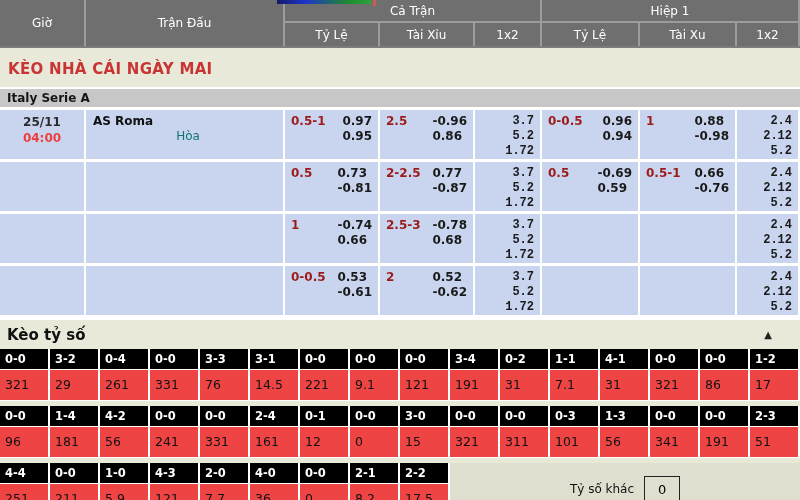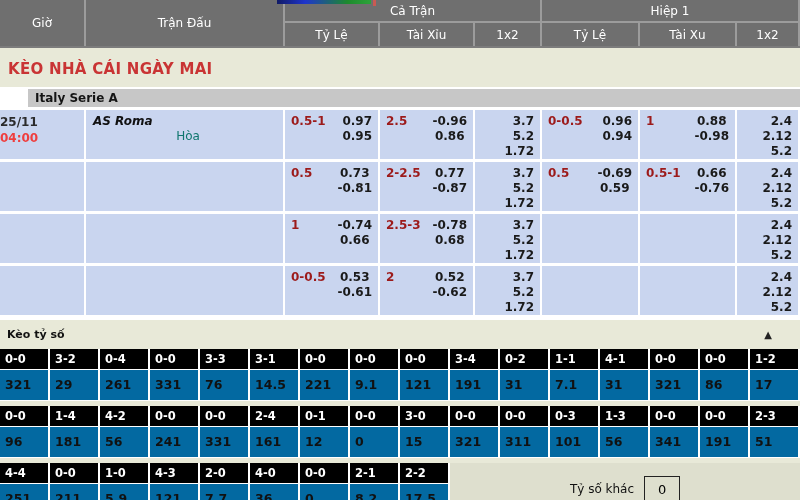--- a/index.html
+++ b/index.html
@@ -25,7 +25,7 @@
 
   .odds-panel { background:#fff; padding:2px 0 2px 0; }
   .league-bar { background:#C7C7C7; height:18px; line-height:18px; padding-left:7px;
-                font-size:12px; font-weight:bold; color:#141414; margin-bottom:3px;margin-left:28px; }
+                font-size:12px; font-weight:bold; color:#141414; margin-bottom:3px; }
 
   .orow { display:grid; grid-template-columns:84px 197px 93px 93px 65px 96px 95px 61px;
           gap:2px; margin-bottom:3px; }

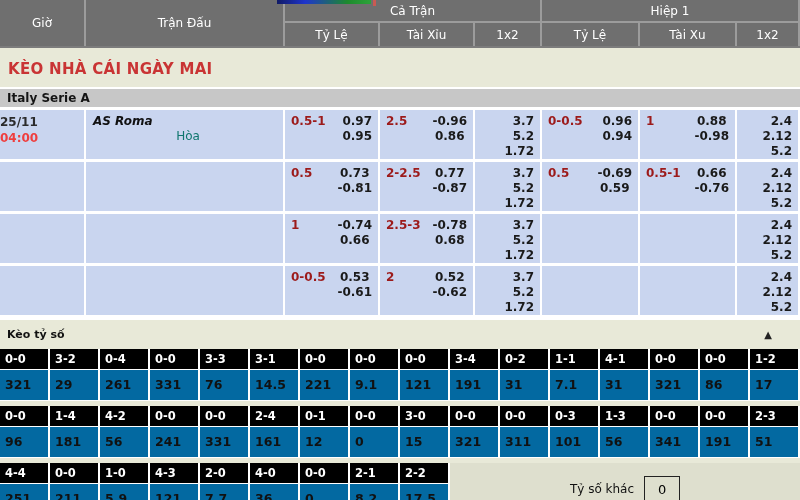--- a/index.html
+++ b/index.html
@@ -30,7 +30,7 @@
   .orow { display:grid; grid-template-columns:84px 197px 93px 93px 65px 96px 95px 61px;
           gap:2px; margin-bottom:3px; }
   .cell { background:#C9D5EF; min-height:46px; font-size:12px; }
-  .time-cell { text-align:left; padding-top:4px; font-weight:bold; line-height:16px; }
+  .time-cell { text-align:center; padding-top:4px; font-weight:bold; line-height:16px; }
   .time-cell .date { color:#2b2b2b; }
   .time-cell .time { color:#EF3E3E; }
   .match-cell { padding:4px 0 0 7px; line-height:15px; }

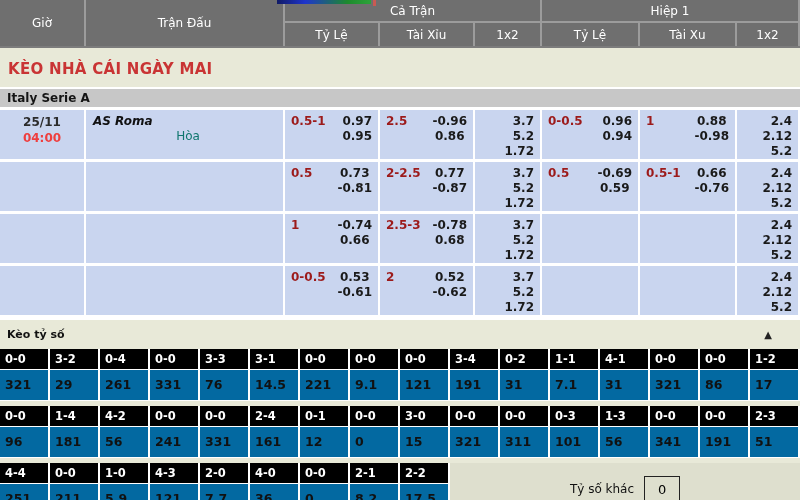--- a/index.html
+++ b/index.html
@@ -35,7 +35,7 @@
   .time-cell .time { color:#EF3E3E; }
   .match-cell { padding:4px 0 0 7px; line-height:15px; }
   .match-cell .home { color:#F26A6A; font-weight:bold; }
-  .match-cell .away { color:#111; font-weight:bold;font-style:italic; }
+  .match-cell .away { color:#111; font-weight:bold; }
   .match-cell .draw { color:#0f766e;text-align:center; }
   .odds-cell { display:flex; justify-content:space-between; padding:4px 6px 0 6px; font-weight:bold; line-height:15px; }
   .odds-cell .hdp { color:#9C1A1A; }

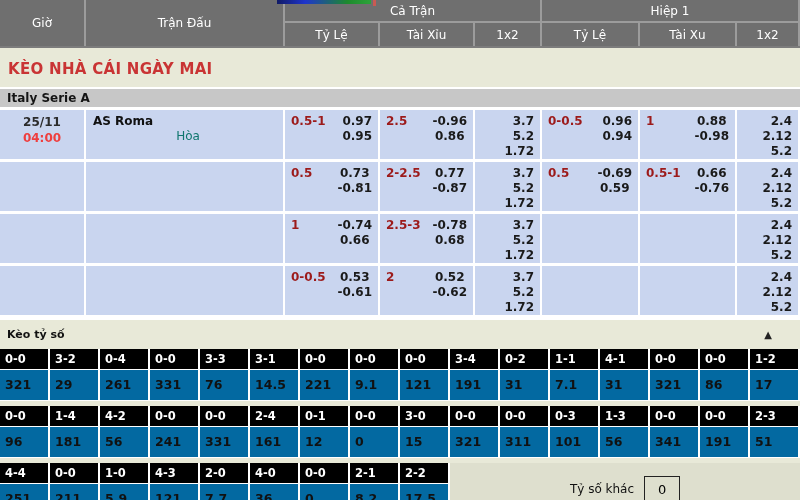--- a/index.html
+++ b/index.html
@@ -39,7 +39,7 @@
   .match-cell .draw { color:#0f766e;text-align:center; }
   .odds-cell { display:flex; justify-content:space-between; padding:4px 6px 0 6px; font-weight:bold; line-height:15px; }
   .odds-cell .hdp { color:#9C1A1A; }
-  .odds-cell .vals { text-align:center; color:#1A1A1A; display:flex; flex-direction:column; }
+  .odds-cell .vals { text-align:left; color:#1A1A1A; display:flex; flex-direction:column; }
   .x2-cell { text-align:right; padding:4px 6px 0 0; font-weight:bold; color:#1A1A1A; line-height:15px; }
 
   .score-bar { height:29px; display:flex; align-items:center; justify-content:space-between;

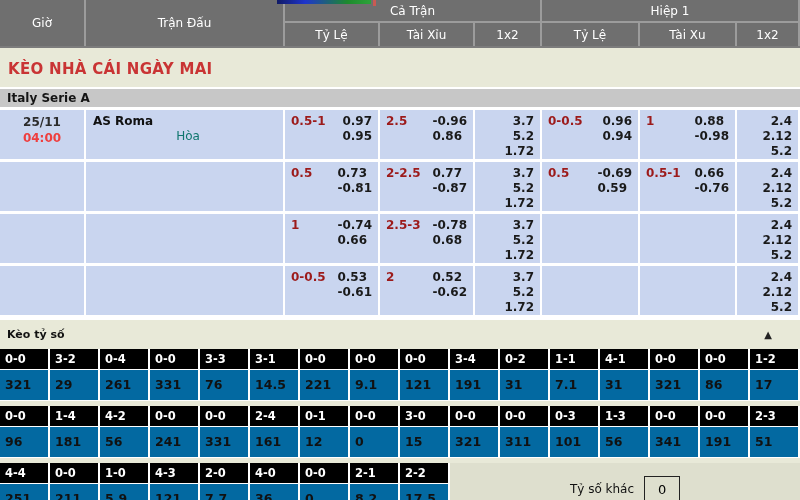--- a/index.html
+++ b/index.html
@@ -40,7 +40,7 @@
   .odds-cell { display:flex; justify-content:space-between; padding:4px 6px 0 6px; font-weight:bold; line-height:15px; }
   .odds-cell .hdp { color:#9C1A1A; }
   .odds-cell .vals { text-align:left; color:#1A1A1A; display:flex; flex-direction:column; }
-  .x2-cell { text-align:right; padding:4px 6px 0 0; font-weight:bold; color:#1A1A1A; line-height:15px; }
+  .x2-cell { text-align:right; padding:4px 6px 0 0; font-weight:bold; color:#1A1A1A; line-height:15px;font-family:Liberation Mono, monospace; }
 
   .score-bar { height:29px; display:flex; align-items:center; justify-content:space-between;
                padding:0 28px 0 7px; }

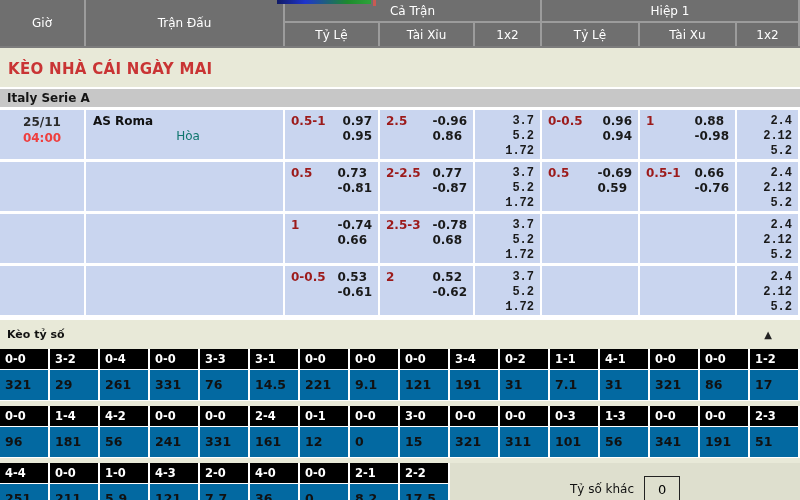--- a/index.html
+++ b/index.html
@@ -44,7 +44,7 @@
 
   .score-bar { height:29px; display:flex; align-items:center; justify-content:space-between;
                padding:0 28px 0 7px; }
-  .score-bar .st { font-size:11px; font-weight:bold; color:#111; }
+  .score-bar .st { font-size:15px; font-weight:bold; color:#111; }
   .score-bar .arrow { font-size:10px; color:#222; cursor:pointer; }
 
   .sgroup { display:flex; gap:2px; background:#fff; width:800px; height:52px; margin-bottom:5px; }

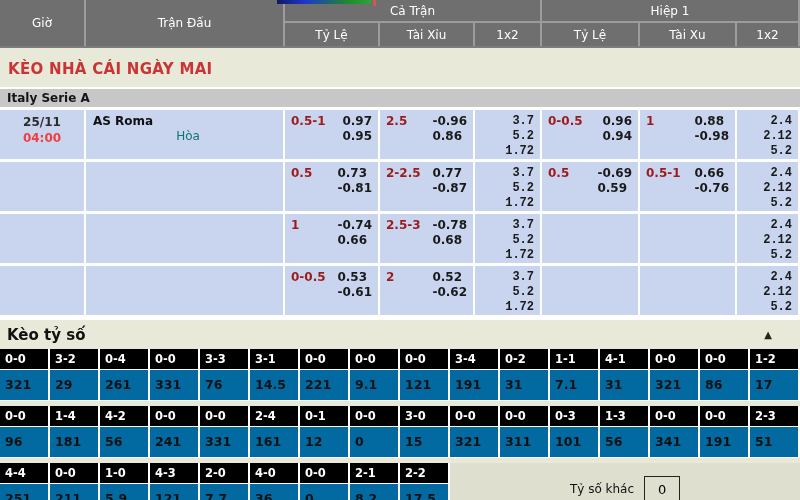--- a/index.html
+++ b/index.html
@@ -51,8 +51,8 @@
   .scell { width:48px; flex:none; display:flex; flex-direction:column; cursor:pointer; }
   .slabel { height:20px; background:#000; color:#fff; font-size:11.5px; font-weight:bold;
             line-height:20px; padding-left:5px; }
-  .sval { height:31px; background:#0369a1; border-top:1px solid #fff; font-size:12.5px;
-          font-weight:bold; color:#111; padding:7px 0 0 5px; }
+  .sval { height:31px; background:#ef4444; border-top:1px solid #fff; font-size:12.5px;
+          font-weight:normal; color:#111; padding:7px 0 0 5px; }
   .other-cell { flex:1; background:#DEDFCE; display:flex; align-items:center; justify-content:center; gap:10px; }
   .other-cell .olabel { font-size:12px; color:#111; }
   .other-cell input { width:36px; height:27px; background:transparent; border:1.5px solid #222;

